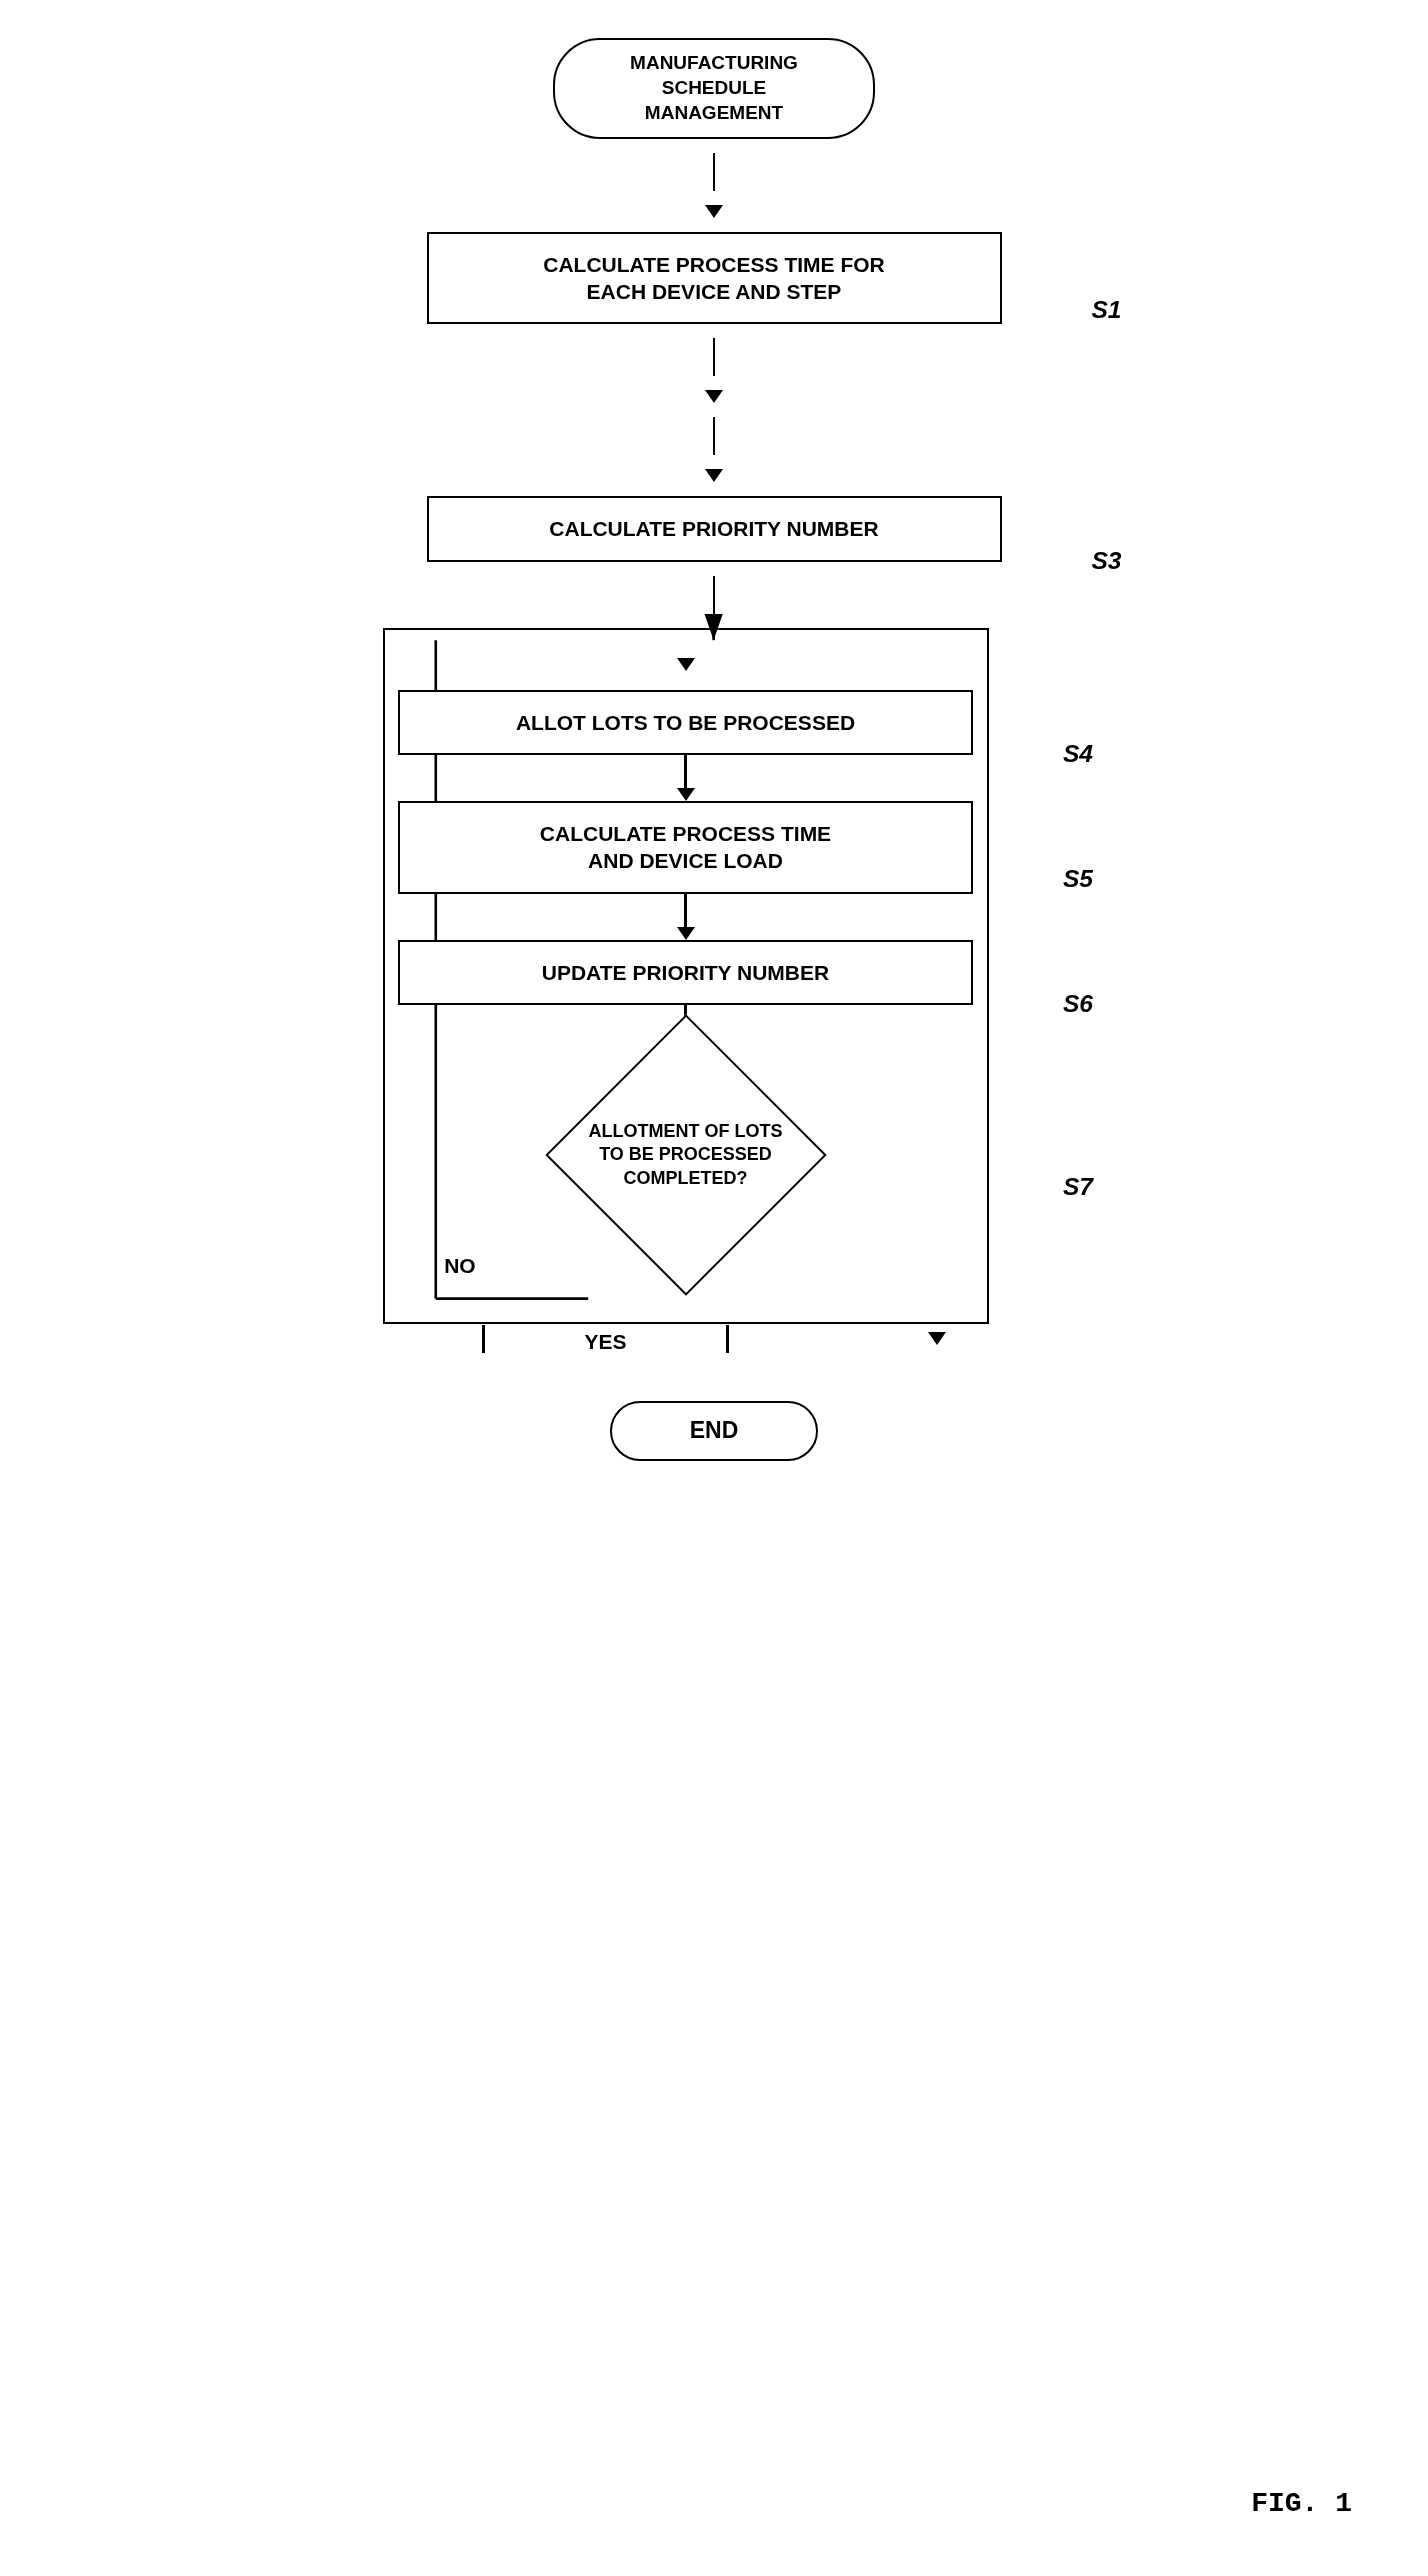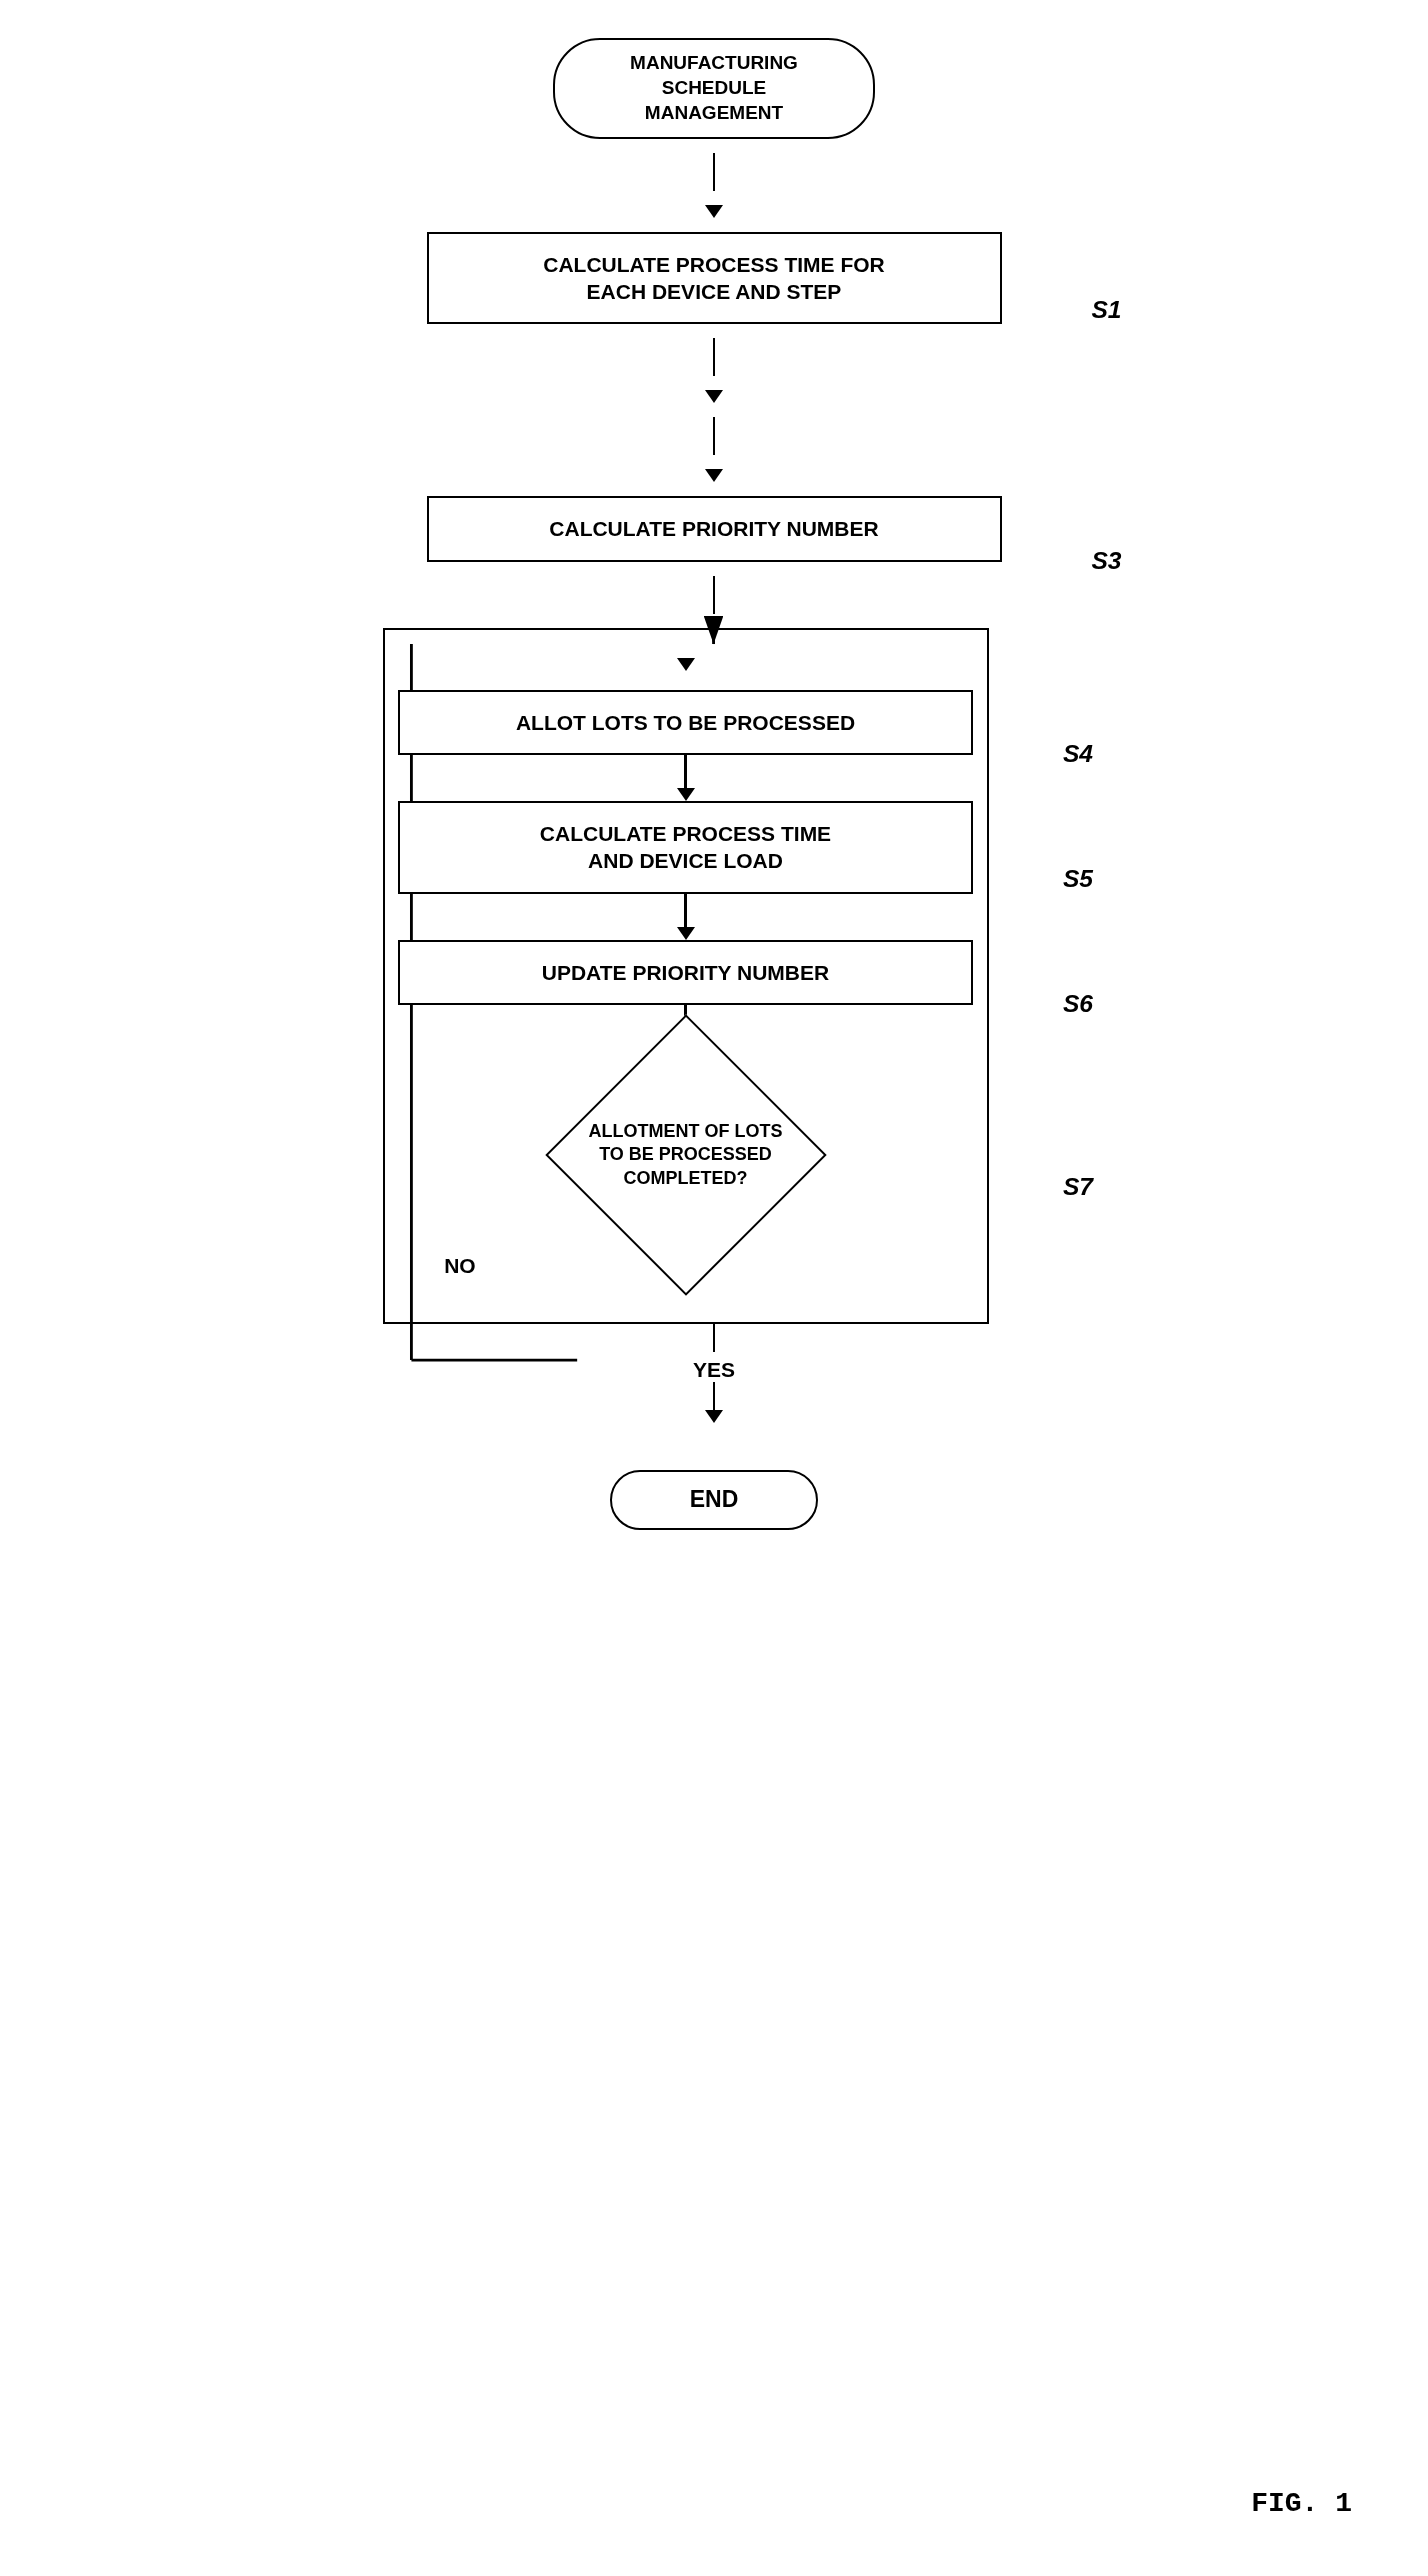--- a/index.html
+++ b/index.html
@@ -239,7 +239,7 @@
       <div style="height:28px;"></div>
     </div>
 
-    <div style="display:flex; flex-direction:column; align-items:center;">
+    <div style="display:flex; flex-direction:row; align-items:center;">
       <div class="connector" style="height:28px;"></div>
       <div class="yes-label">YES</div>
       <div class="connector" style="height:28px;"></div>

